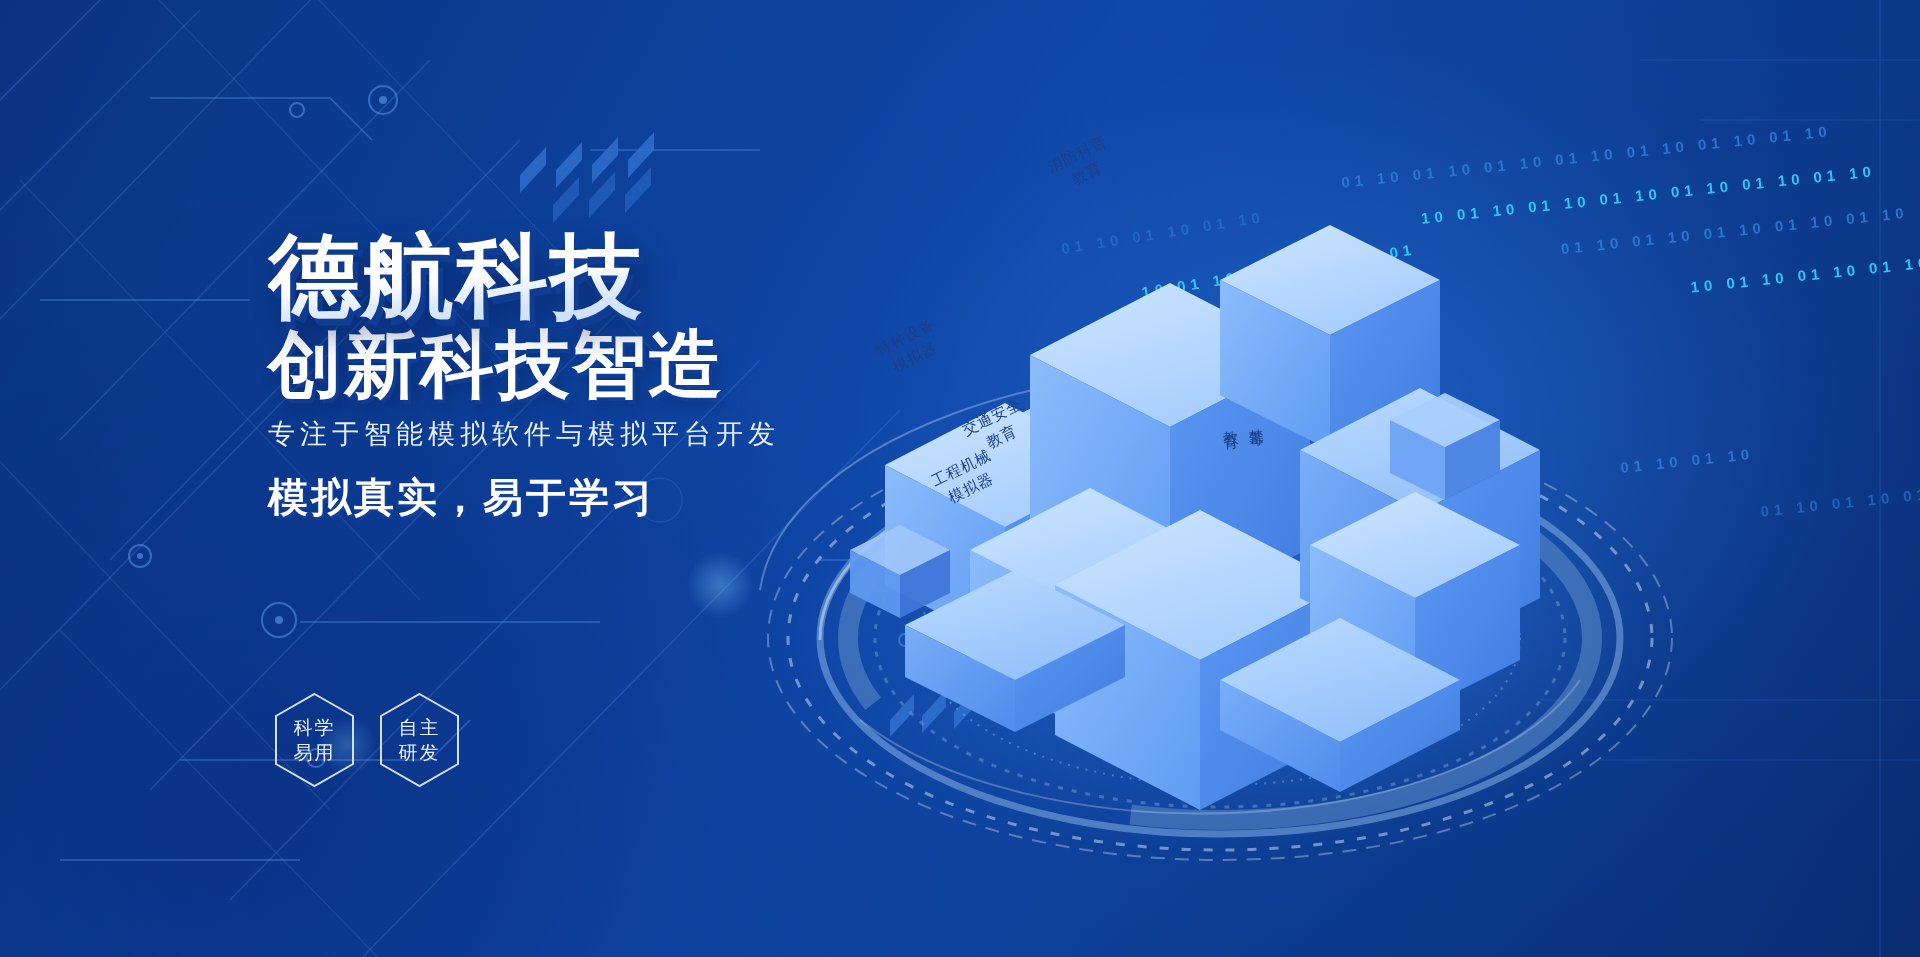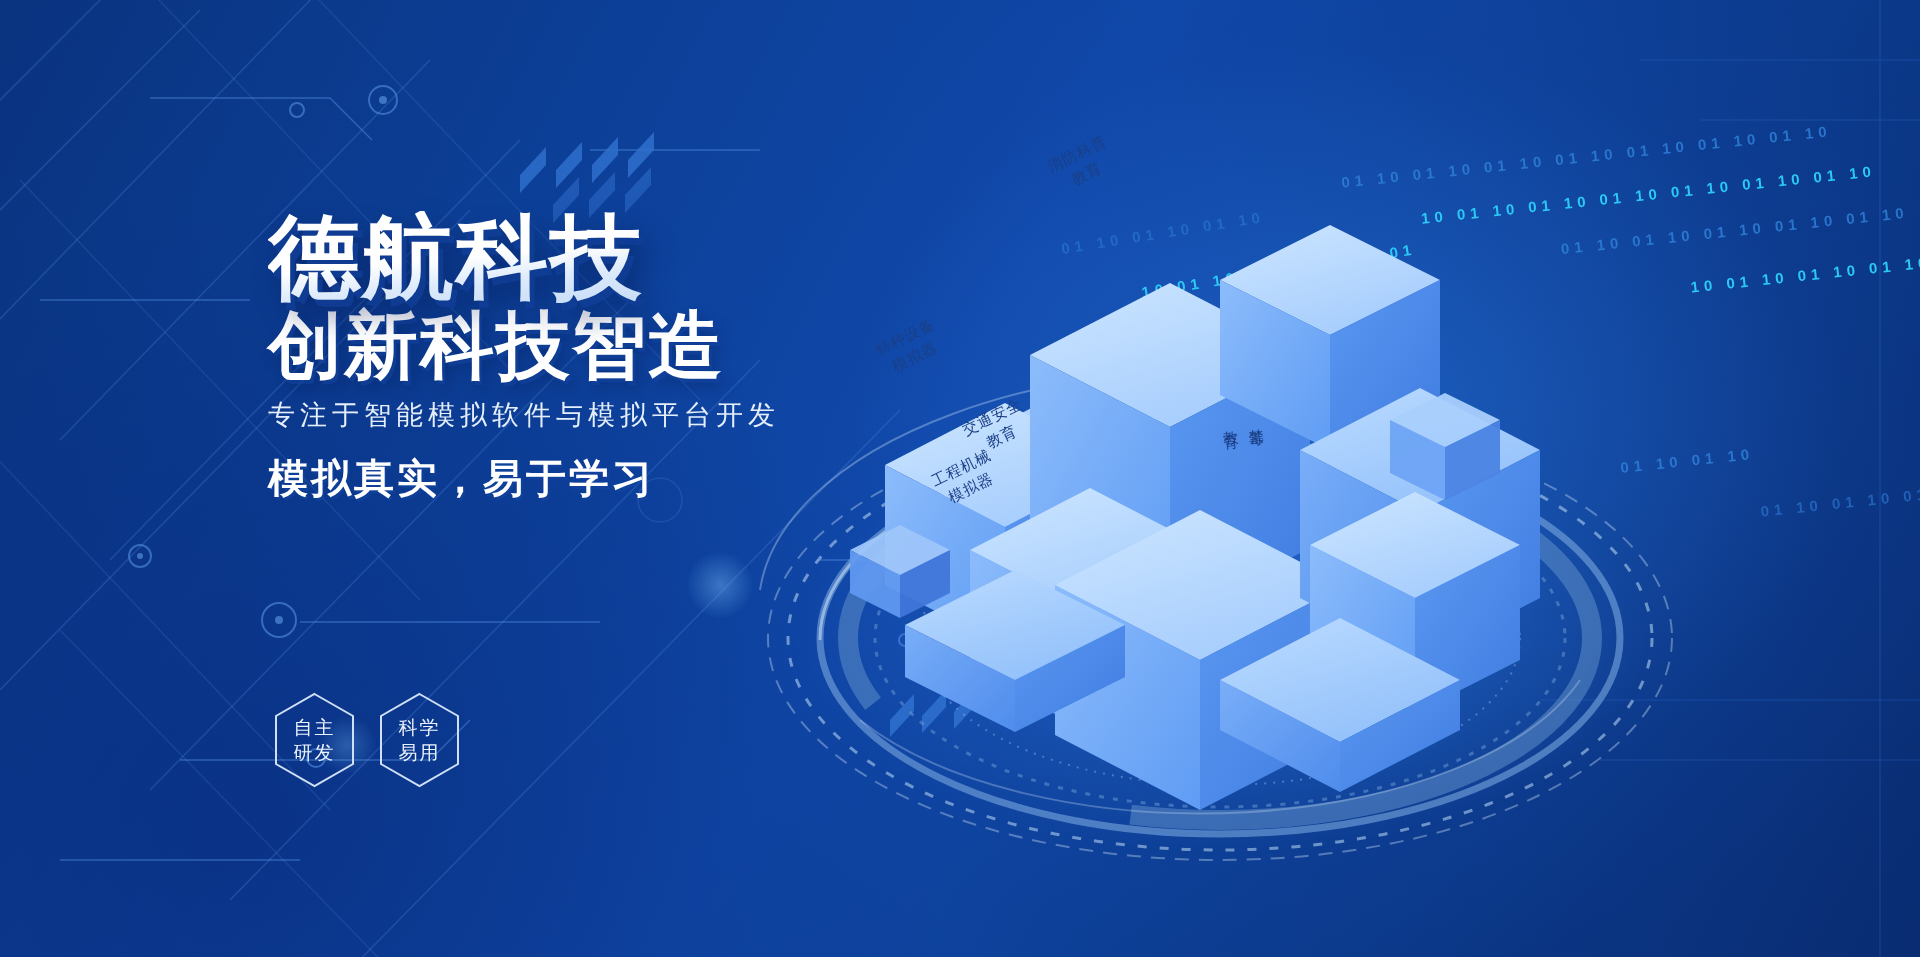--- a/index.html
+++ b/index.html
@@ -19,7 +19,7 @@
   .bg-svg { position:absolute; inset:0; width:1920px; height:957px; }
 
   
-  #copy { position:absolute; left:268px; top:211px; width:640px; }
+  #copy { position:absolute; left:268px; top:230px; width:640px; }
 
   .title-main {
     font-size:92px; font-weight:bold; letter-spacing:2px; line-height:1.0;

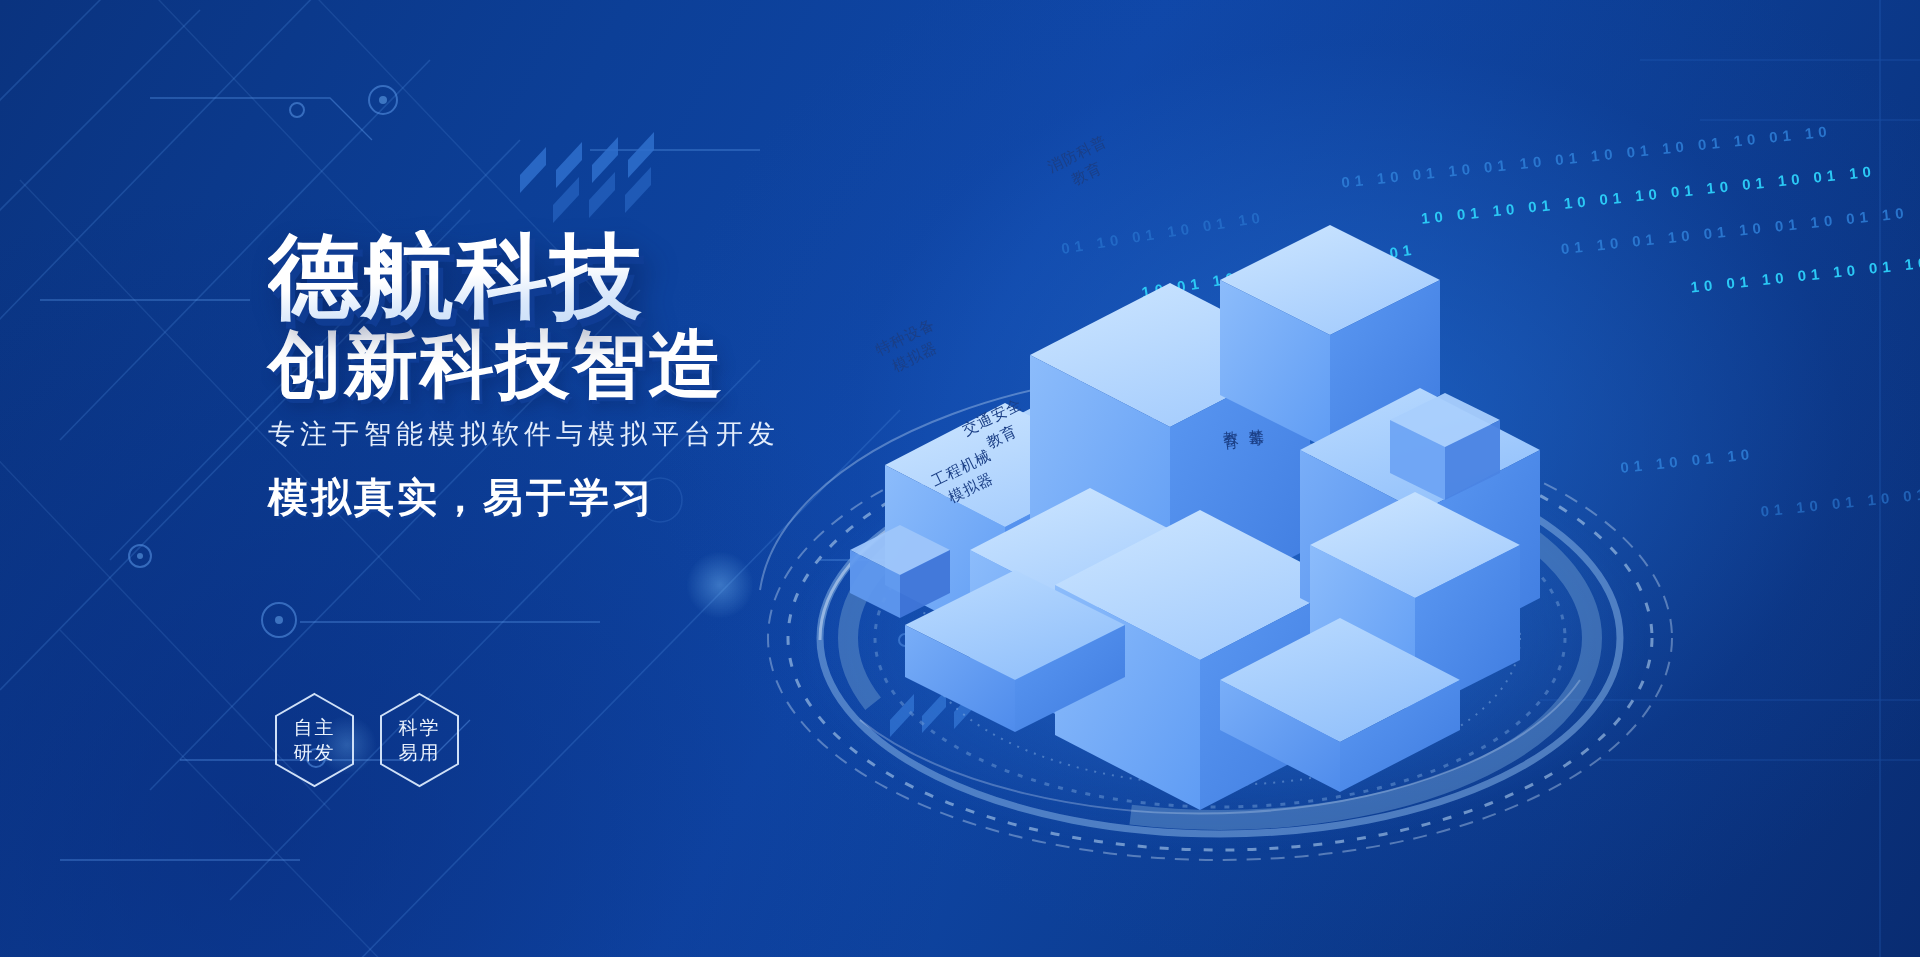--- a/index.html
+++ b/index.html
@@ -349,8 +349,8 @@
         <polygon points="42.5,2 81,24 81,72 42.5,94 4,72 4,24" fill="none" stroke="#cfe0f7" stroke-width="2"></polygon>
       </svg>
       <div class="btxt">
-        <span>自主</span>
-        <span>研发</span>
+        <span>科学</span>
+        <span>易用</span>
       </div>
     </div>
 
@@ -359,8 +359,8 @@
         <polygon points="42.5,2 81,24 81,72 42.5,94 4,72 4,24" fill="none" stroke="#cfe0f7" stroke-width="2"></polygon>
       </svg>
       <div class="btxt">
-        <span>科学</span>
-        <span>易用</span>
+        <span>自主</span>
+        <span>研发</span>
       </div>
     </div>
 

